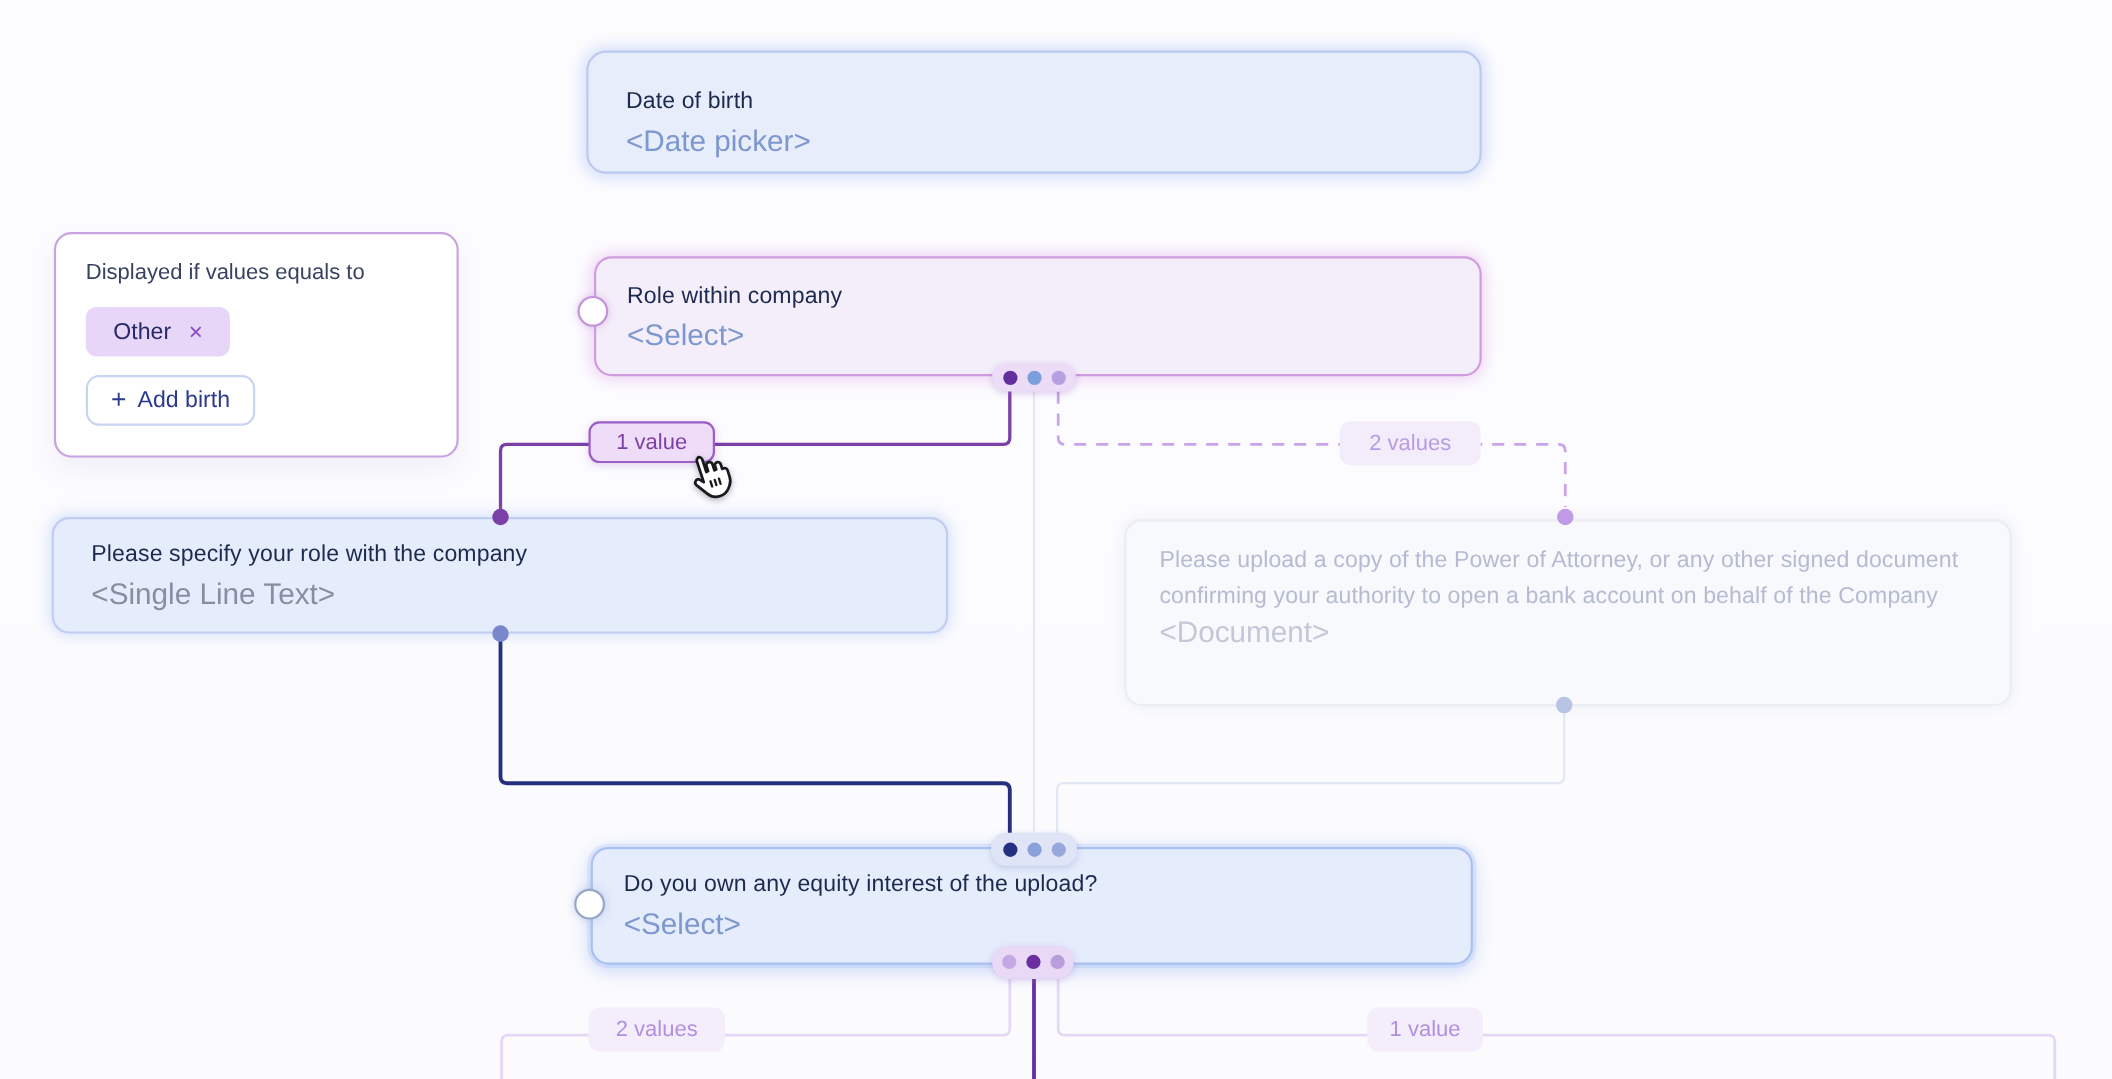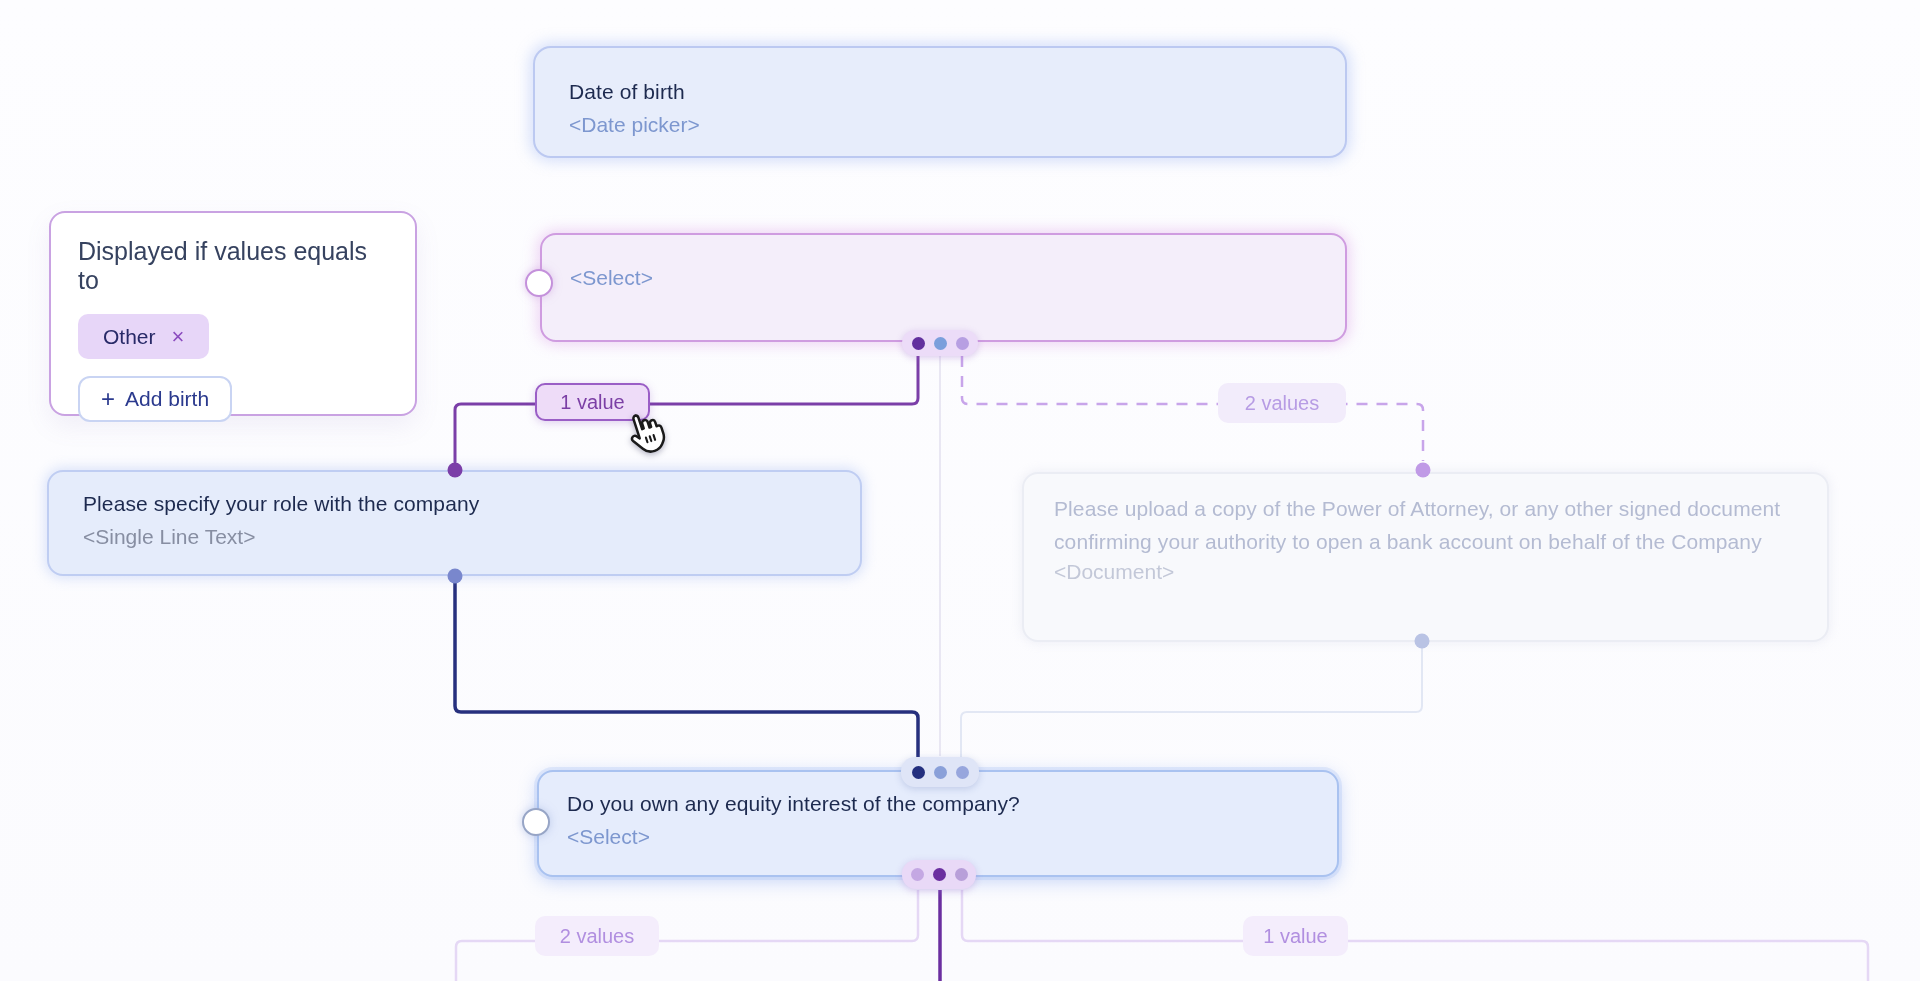--- a/index.html
+++ b/index.html
@@ -12,7 +12,7 @@
   
   .node{position:absolute;box-sizing:border-box;border-radius:16px;z-index:2;}
   .node-title{font-size:21px;font-weight:500;color:#1d2a4f;letter-spacing:.1px;}
-  .node-type{font-size:21px;margin-top:9px;}
+  .node-type{font-size:27px;margin-top:9px;}
   .type-blue{color:#7d97cf;}
   .type-gray{color:#878ea2;}
   .type-faint{color:#c3c8d8;}

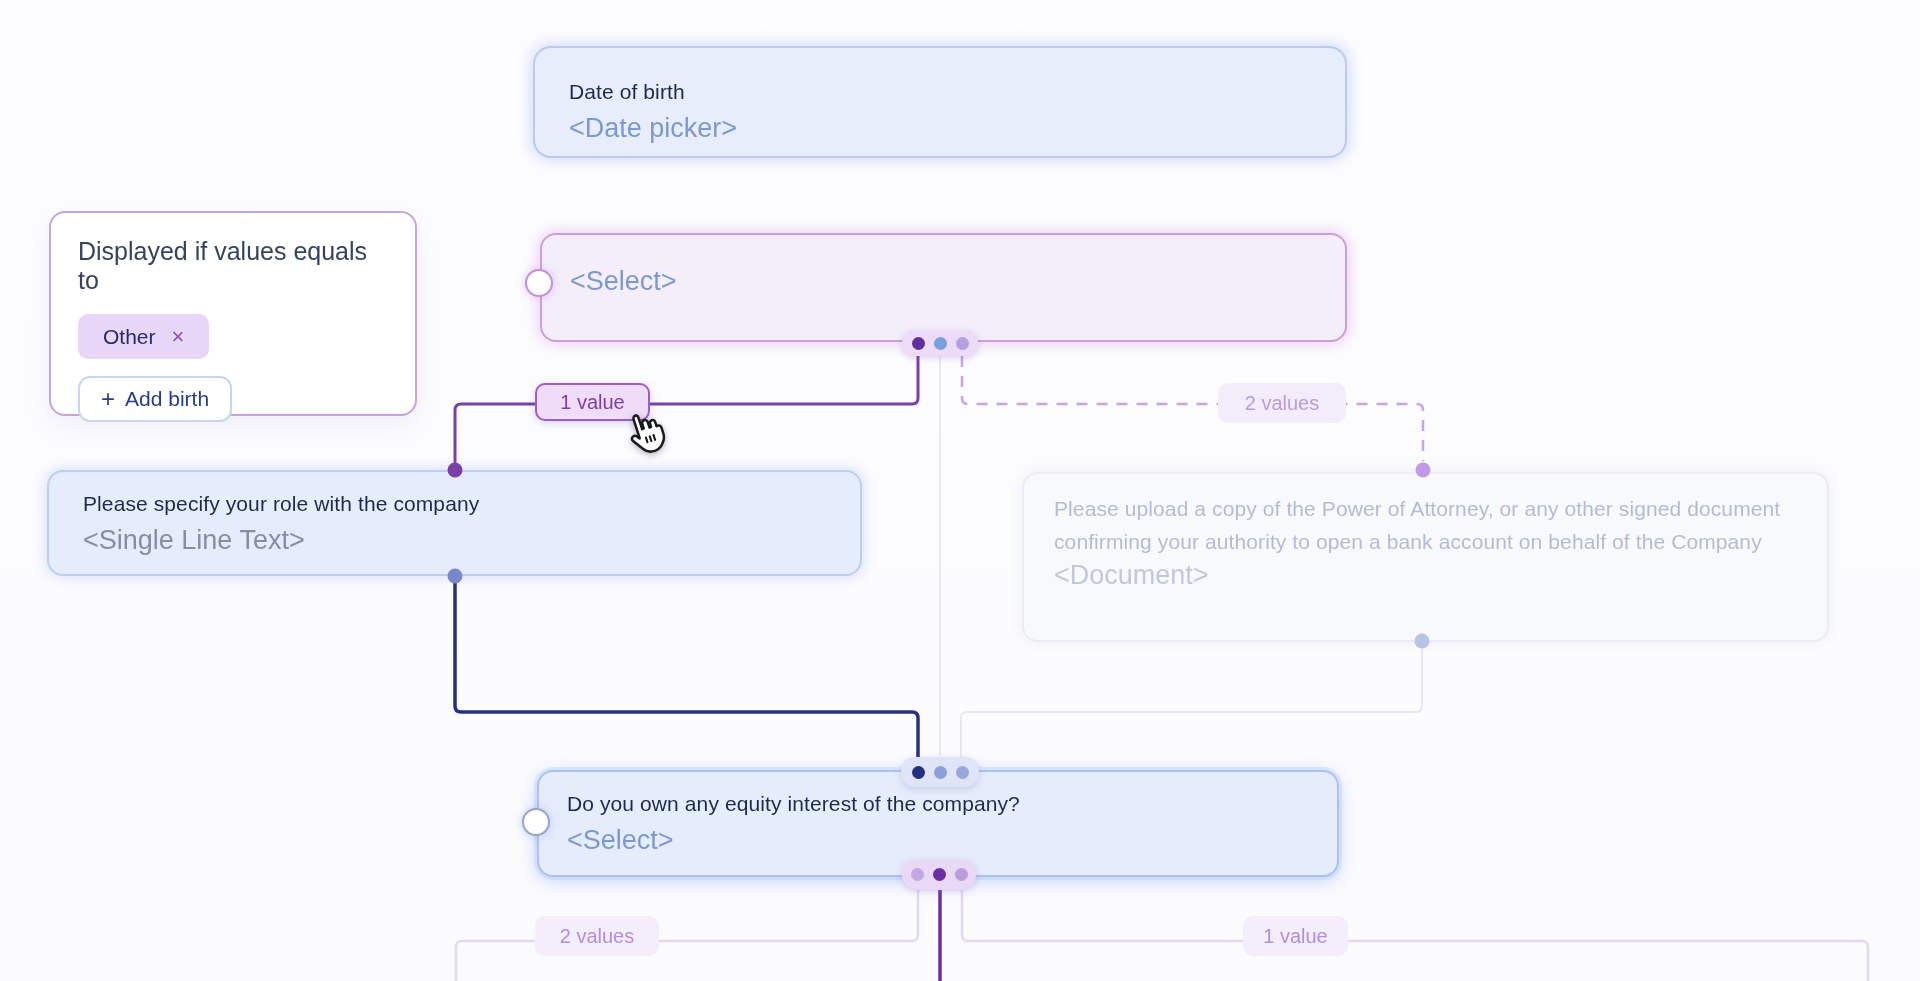--- a/index.html
+++ b/index.html
@@ -42,7 +42,7 @@
   .cond-card{position:absolute;left:49px;top:211px;width:368px;height:205px;box-sizing:border-box;
     background:#ffffff;border:2px solid #c9a2e2;border-radius:16px;padding:24px 27px;z-index:2;
     box-shadow:0 10px 24px rgba(140,120,190,.10);}
-  .cond-title{font-size:25px;color:#36425f;}
+  .cond-title{font-size:20px;color:#36425f;}
   .value-chip{display:inline-flex;align-items:center;margin-top:19px;height:45px;
     background:#e7d6f8;border-radius:10px;padding:0 25px;font-size:21px;color:#282a68;}
   .value-chip .x{margin-left:16px;color:#8b4bbf;font-size:22px;line-height:1;cursor:pointer;}

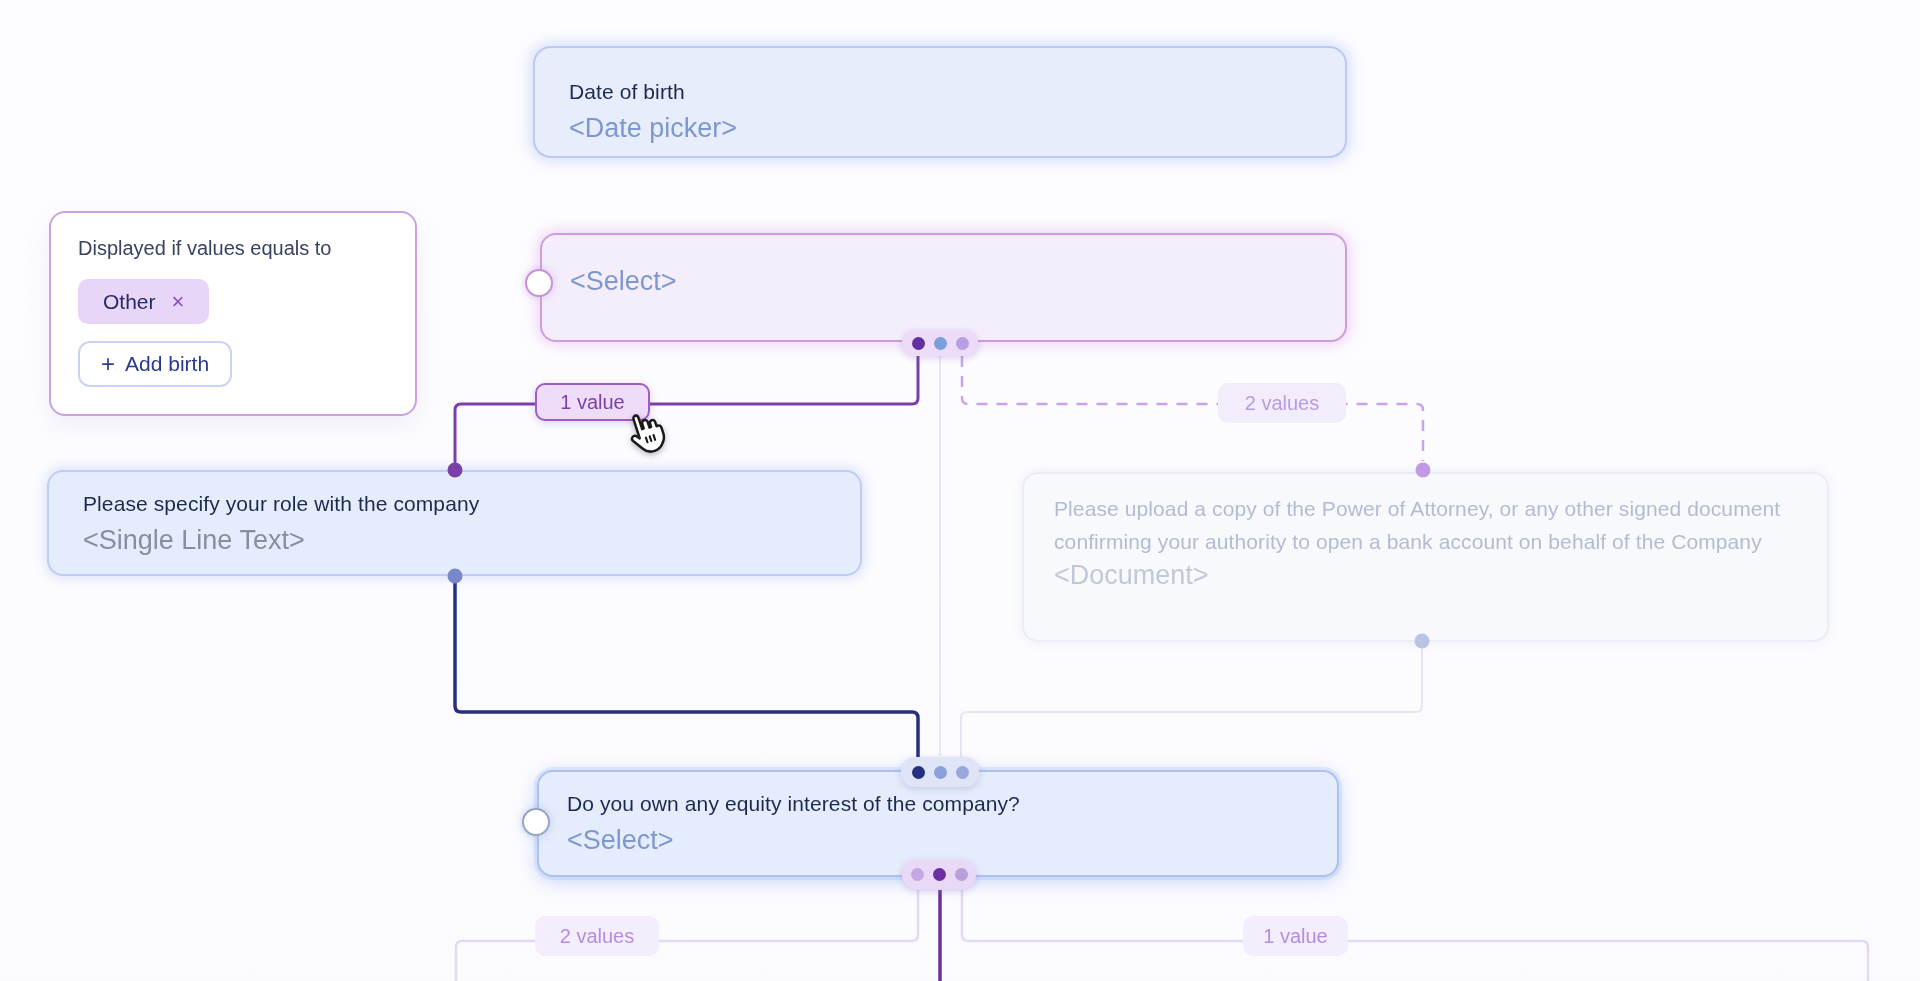--- a/index.html
+++ b/index.html
@@ -124,6 +124,7 @@
 
   <div class="node n-role">
     <div class="port port-role"></div>
+    <div class="node-title">Role within company</div>
     <div class="node-type type-blue">&lt;Select&gt;</div>
   </div>
 

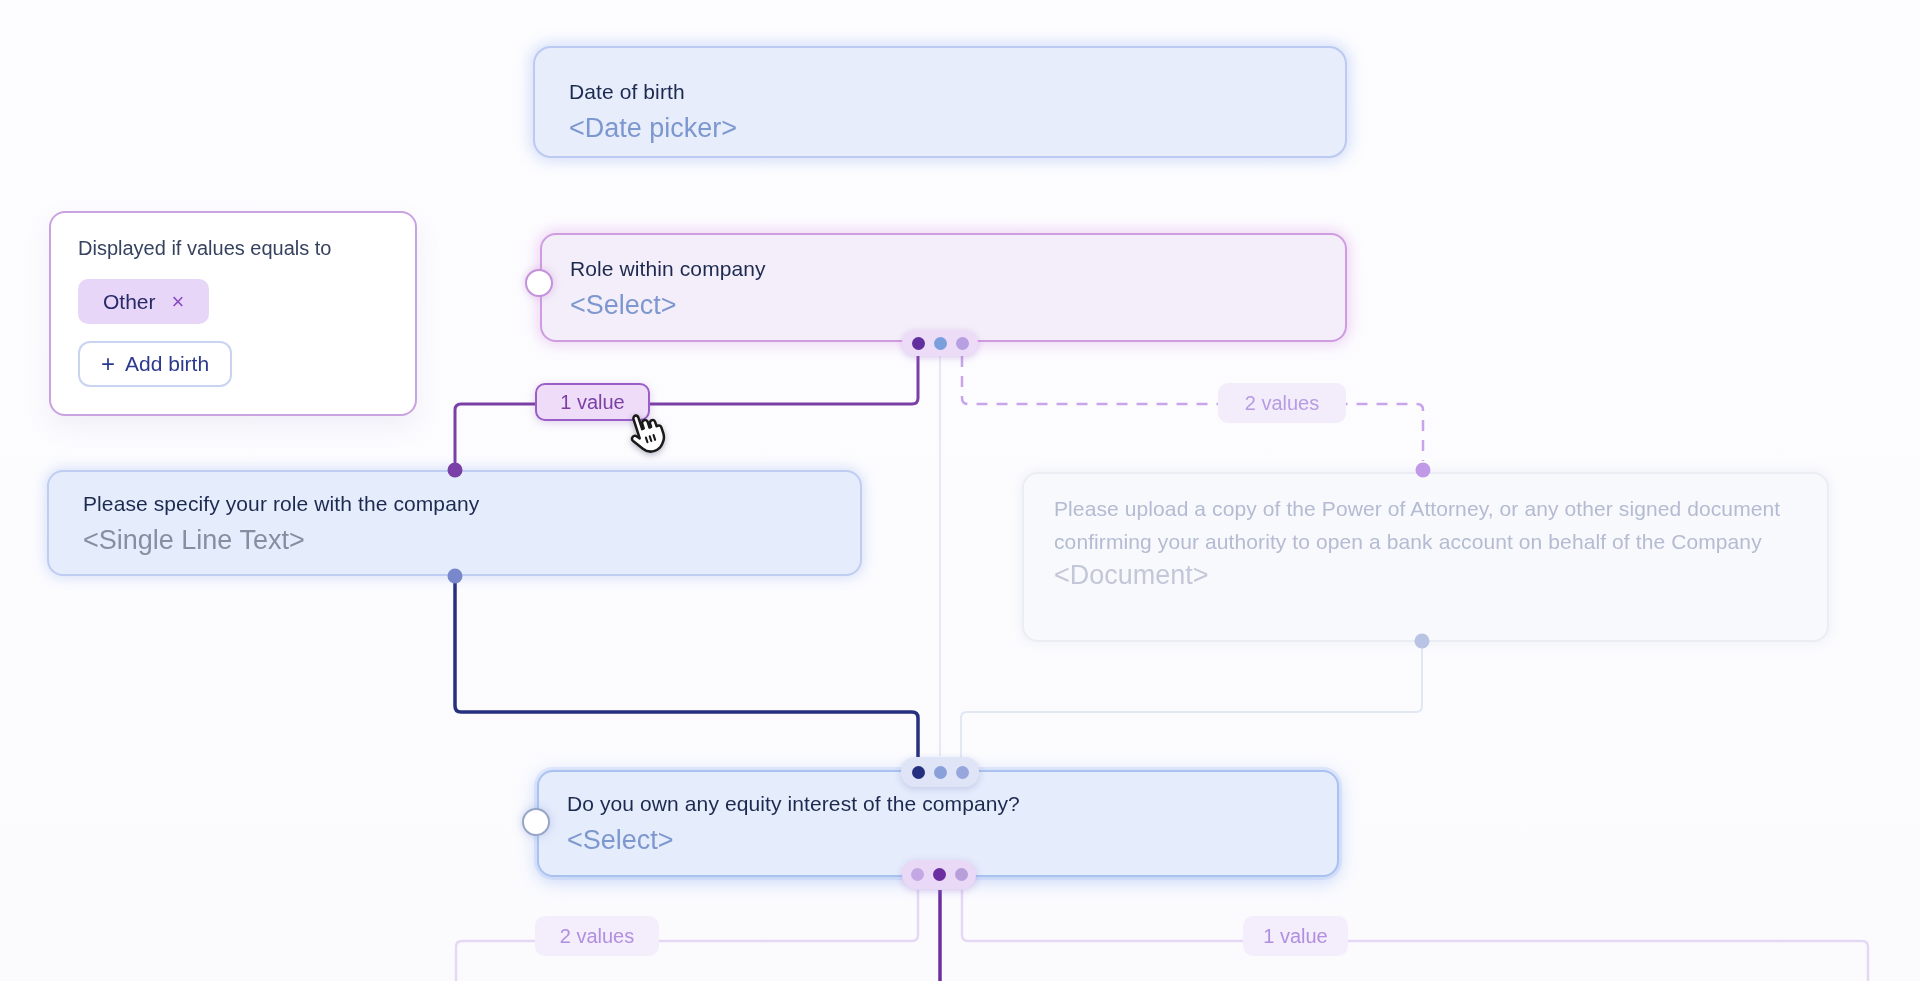--- a/index.html
+++ b/index.html
@@ -146,7 +146,7 @@
 
   <div class="node n-equity">
     <div class="port port-equity"></div>
-    <div class="node-title">Do you own any equity interest of the company?</div>
+    <div class="node-title">Do you own any equity interest of the upload?</div>
     <div class="node-type type-blue">&lt;Select&gt;</div>
   </div>
 

